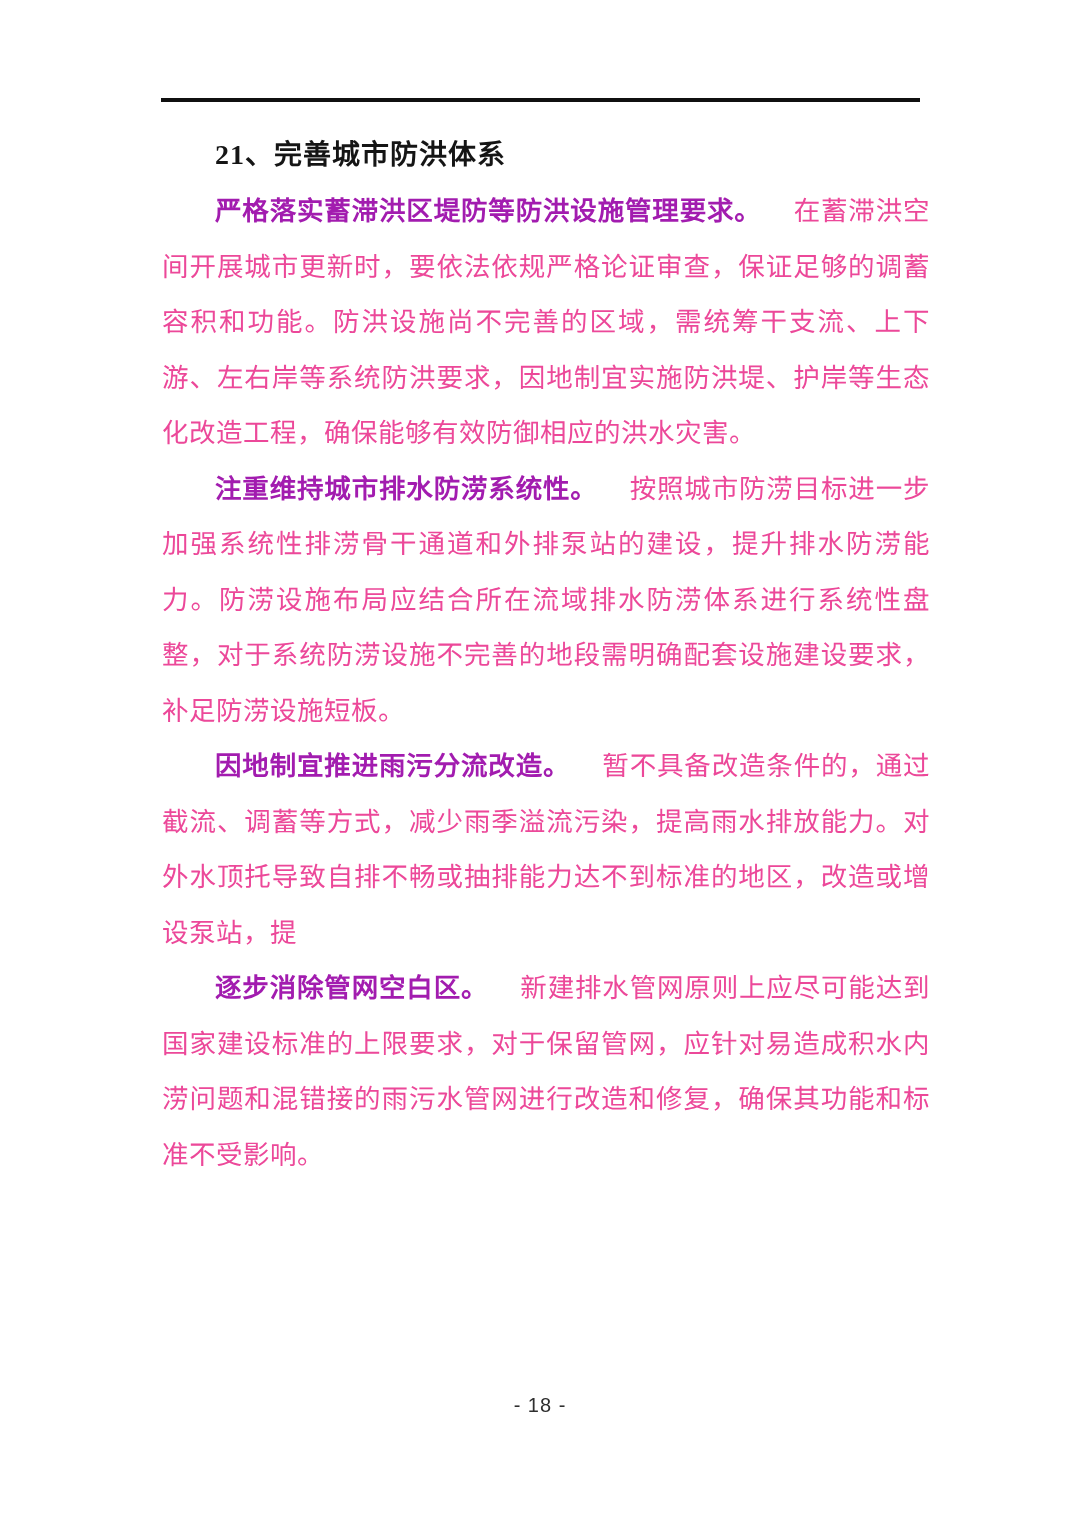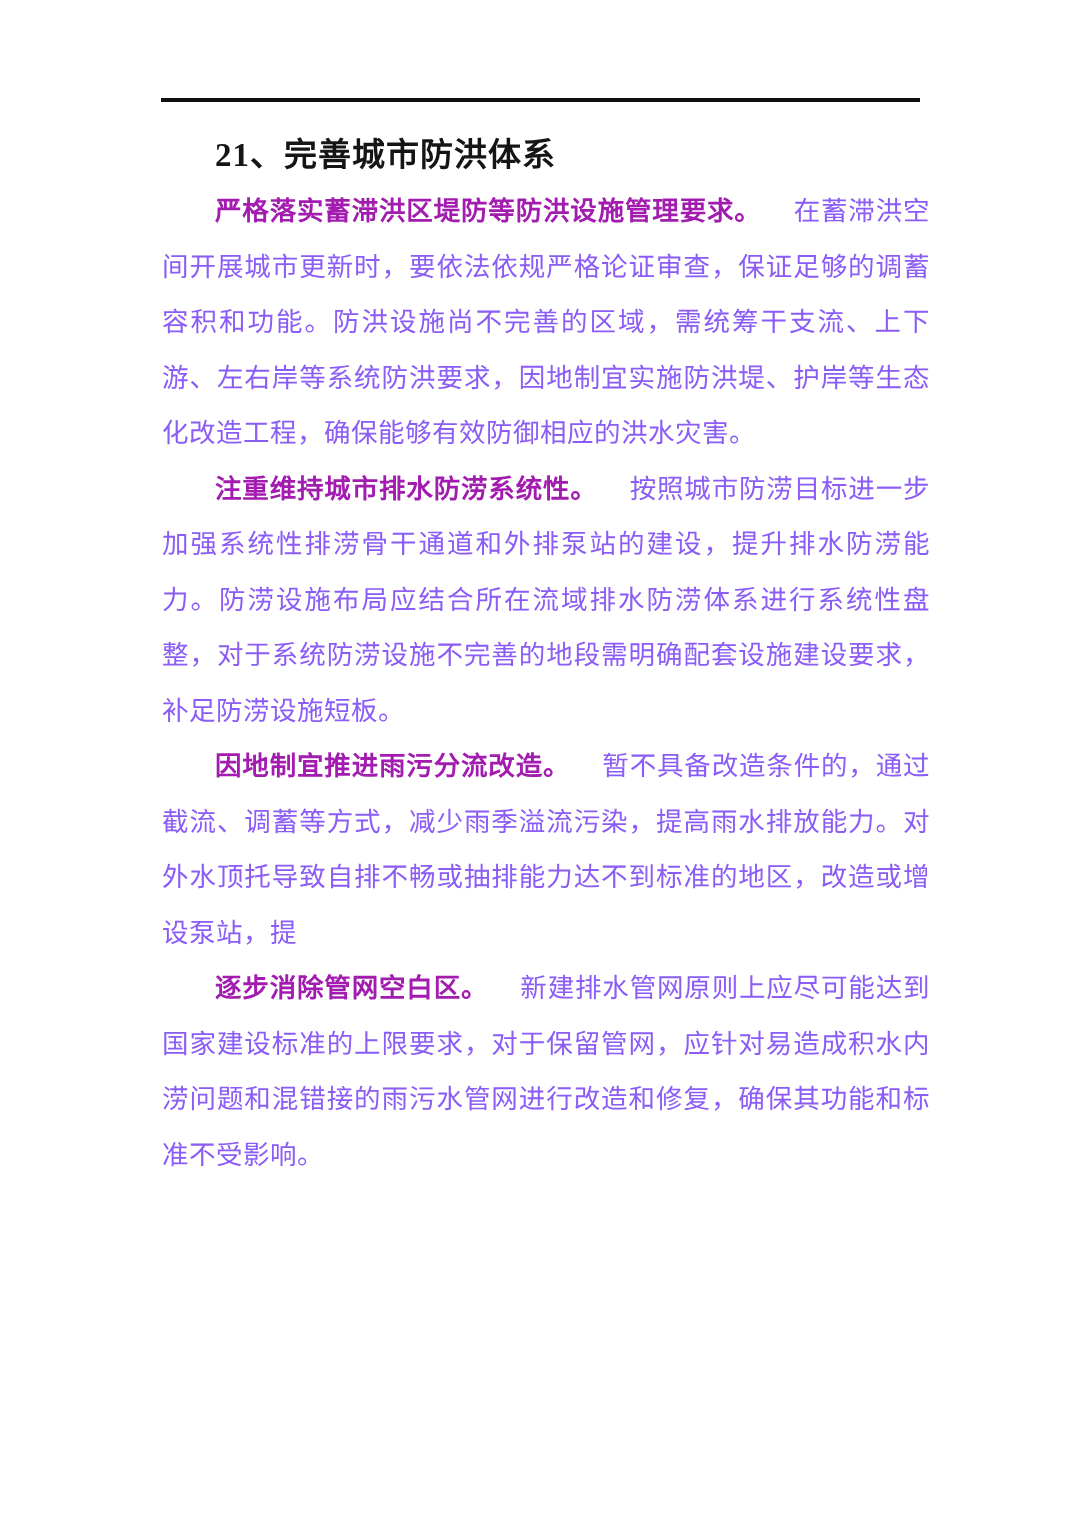--- a/index.html
+++ b/index.html
@@ -33,7 +33,7 @@
   .section-heading {
     margin: 0;
     padding-left: 53px;
-    font-size: 33px;
+    font-size: 28px;
     line-height: 58px;
     font-weight: 700;
     color: #151515;

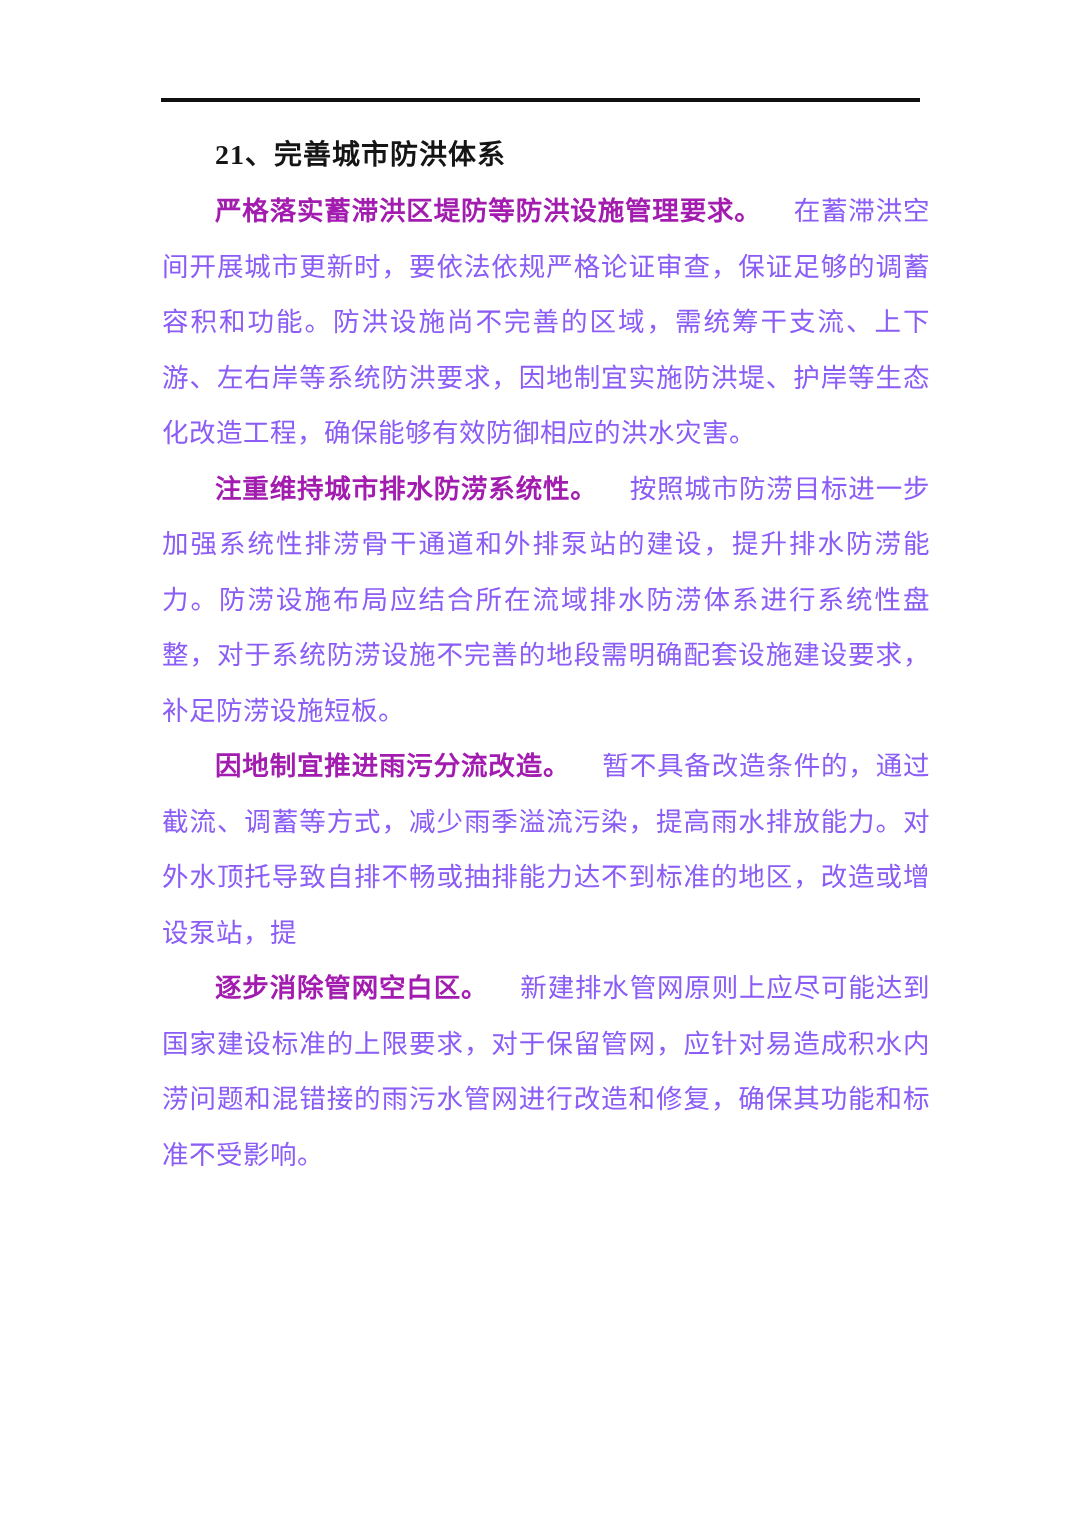--- a/index.html
+++ b/index.html
@@ -55,7 +55,7 @@
     color: #a21caf;
   }
   .body-text {
-    color: #8b5cf6;
+    color: #ec4899;
     margin-left: 32px;
   }
   .page-number {

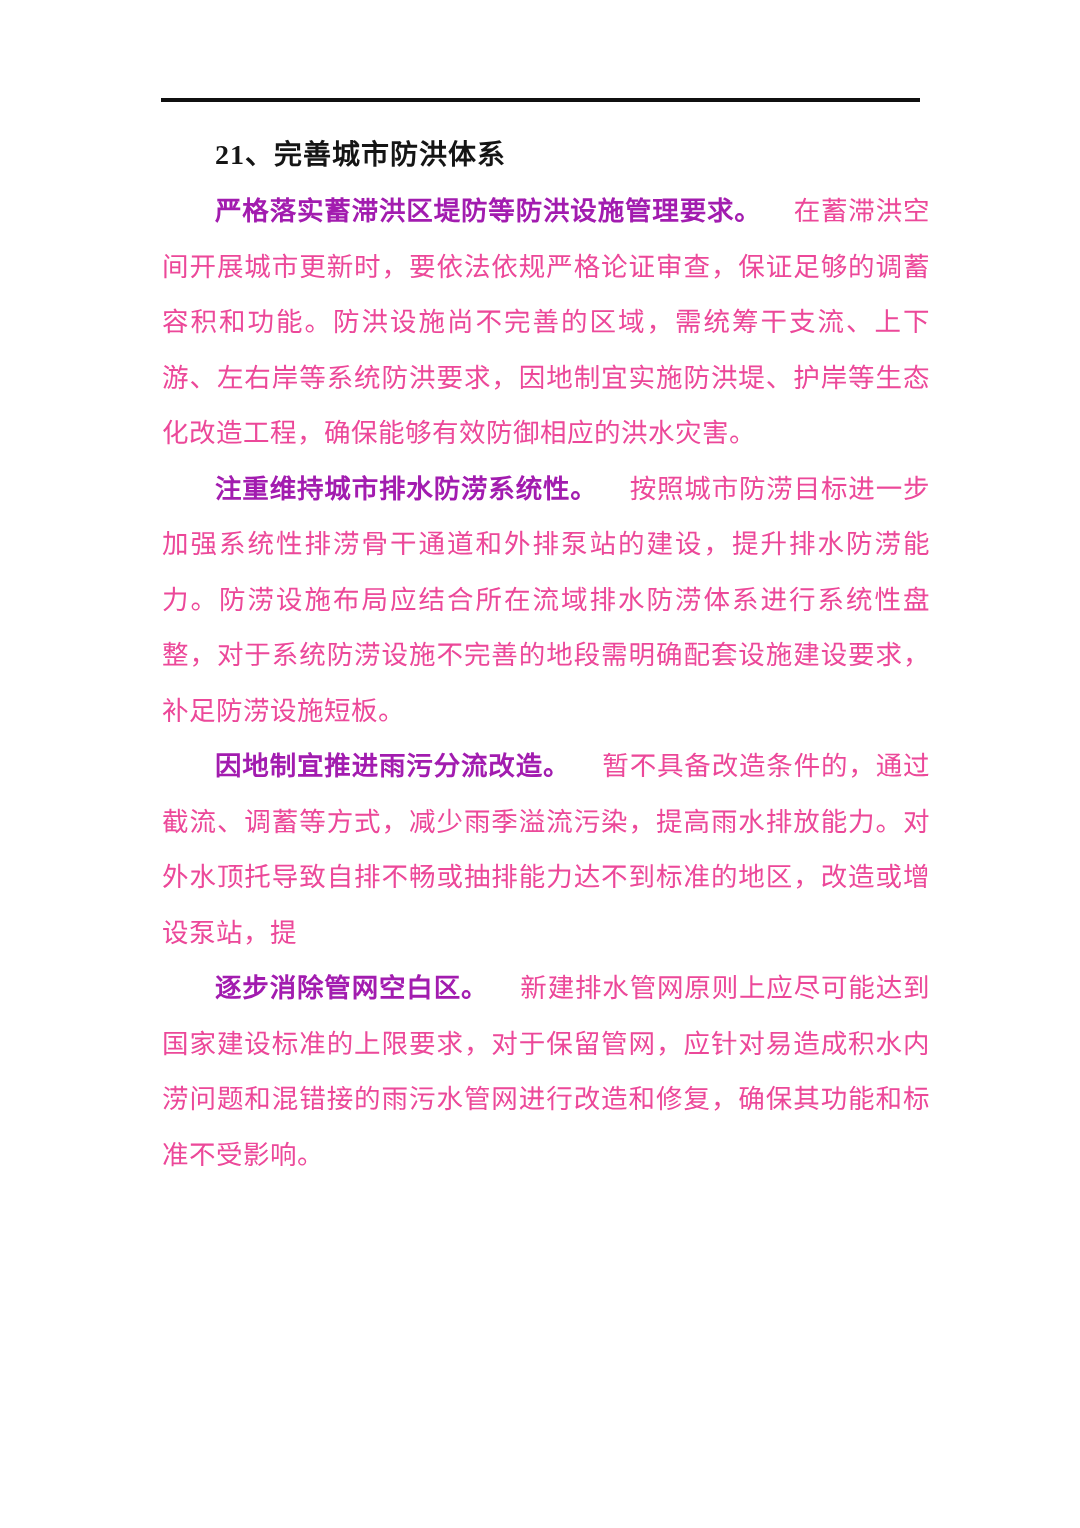--- a/index.html
+++ b/index.html
@@ -93,6 +93,7 @@
 
   </main>
 
+  <footer class="page-number">- 18 -</footer>
 
 </div>
 

